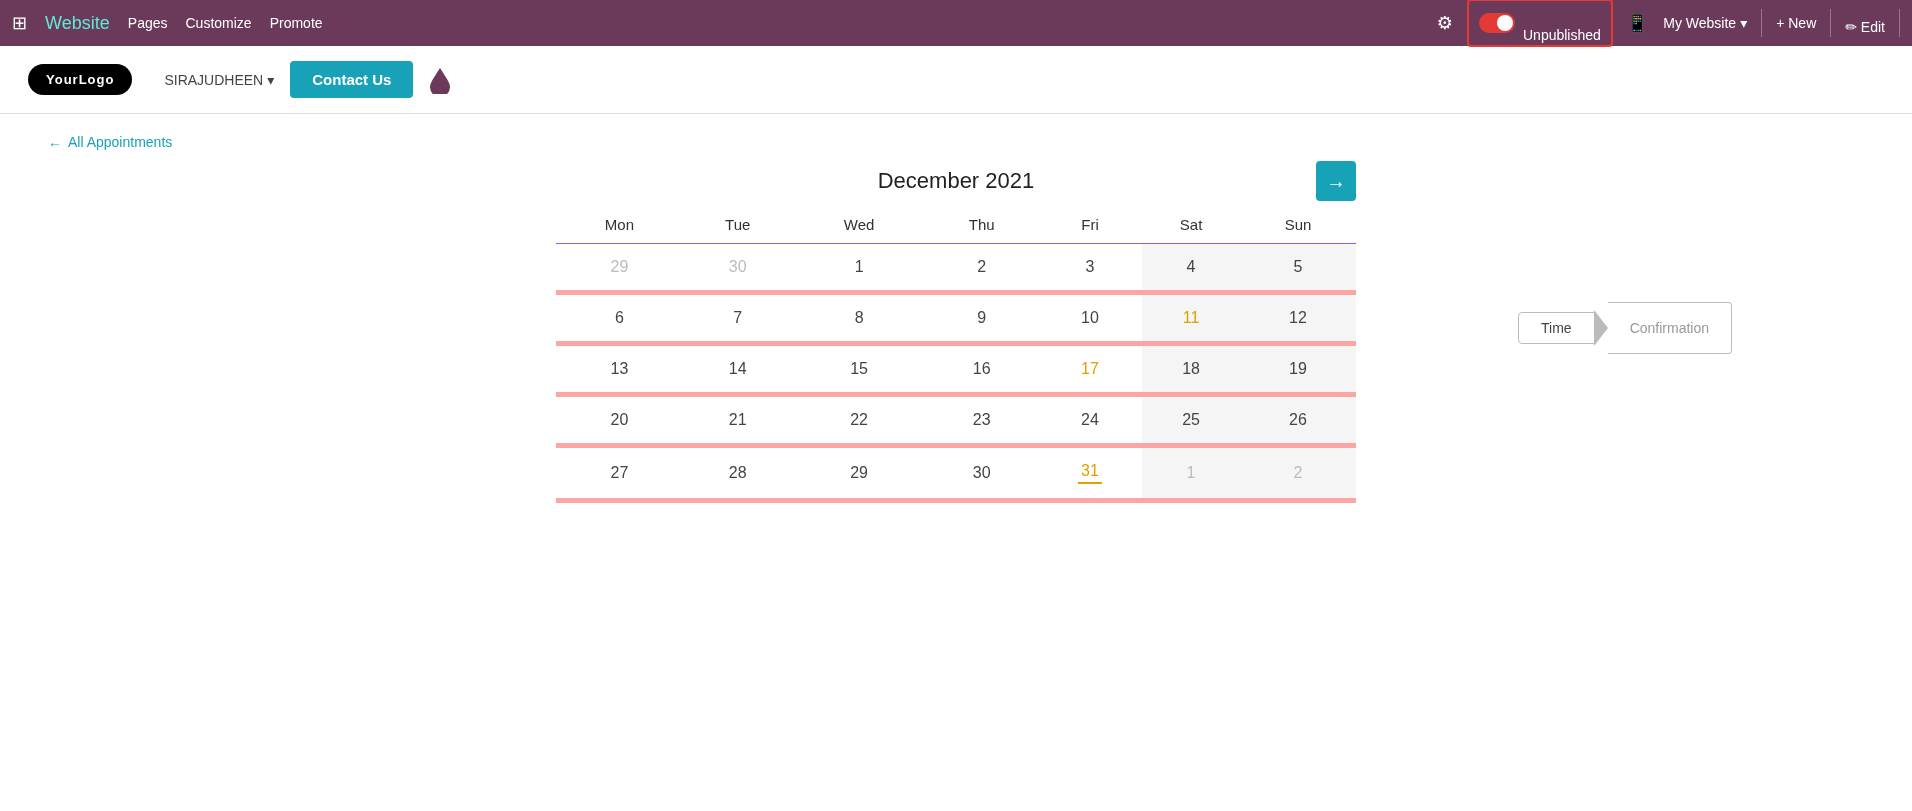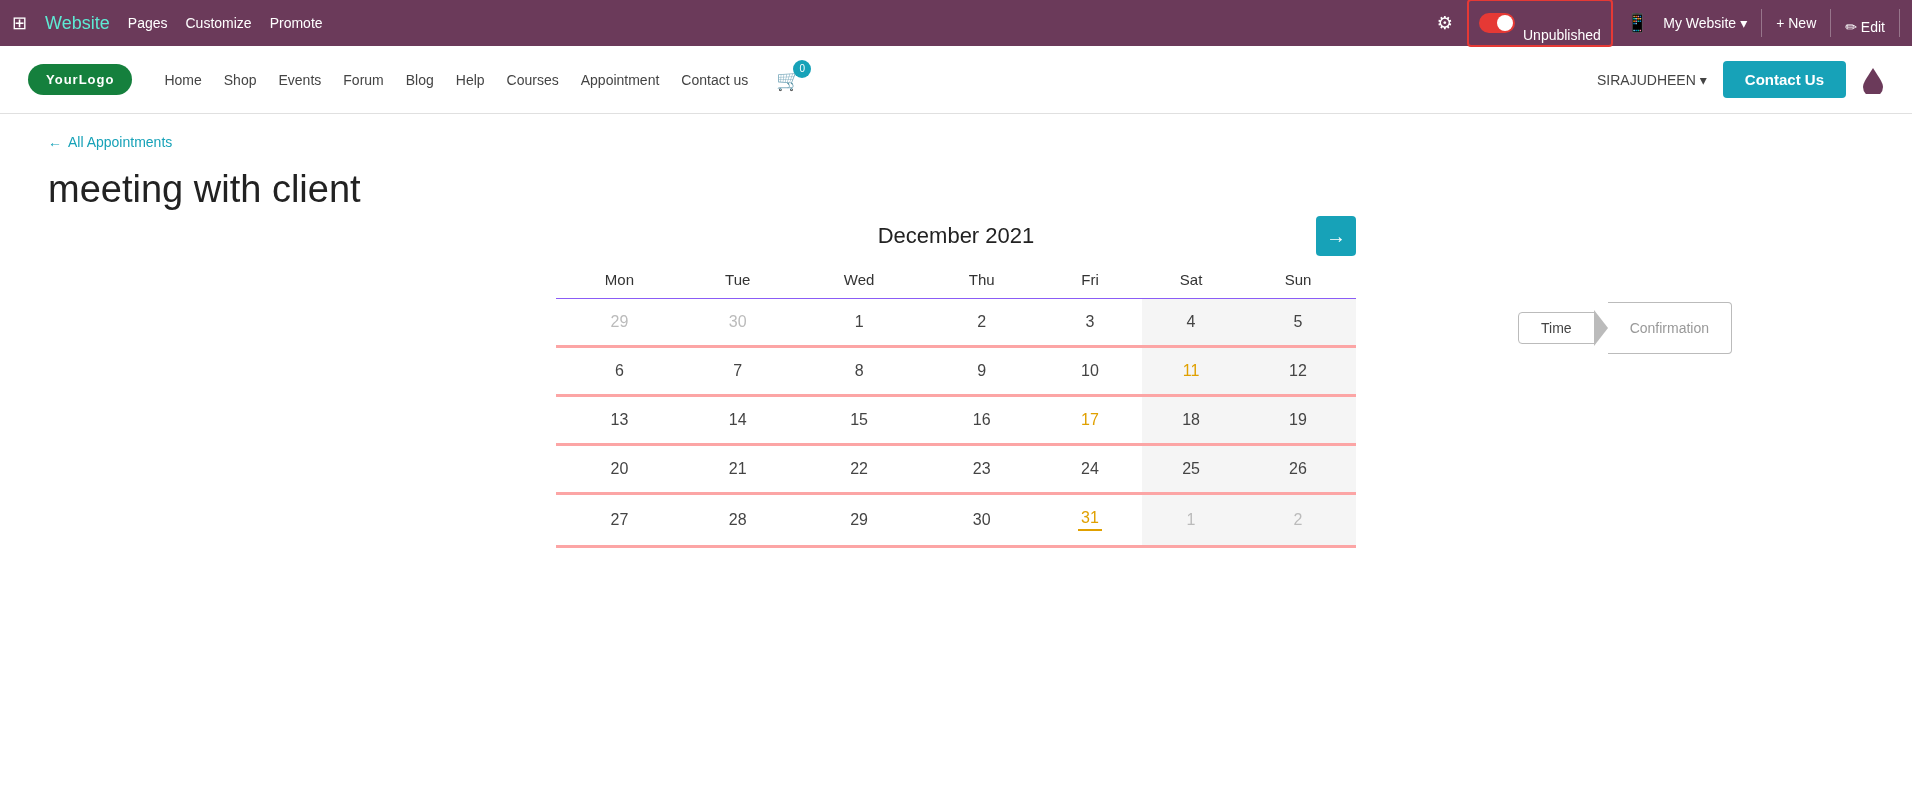--- a/index.html
+++ b/index.html
@@ -75,7 +75,7 @@
       margin-right: 32px;
     }
     .logo-oval {
-      background: #15803d;
+      background: #000000;
       color: #fff;
       border-radius: 50px;
       padding: 8px 18px;

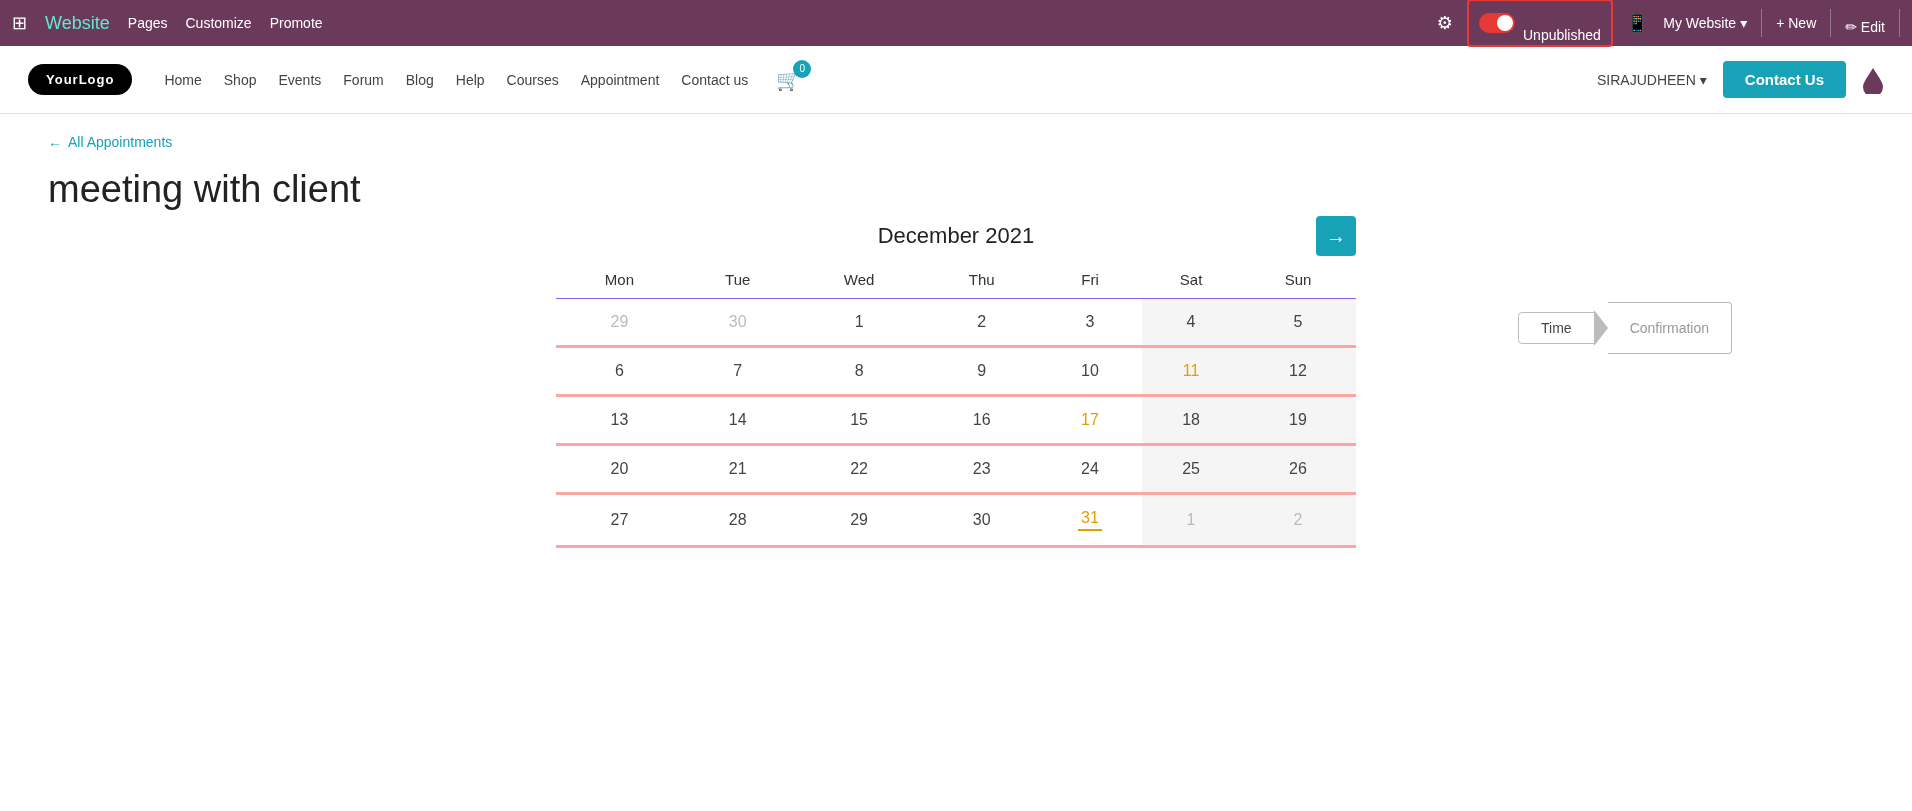--- a/index.html
+++ b/index.html
@@ -303,21 +303,6 @@
   <div class="logo-wrap">
     <div class="logo-oval">YourLogo</div>
   </div>
-  <div class="site-nav-links">
-    <a>Home</a>
-    <a>Shop</a>
-    <a>Events</a>
-    <a>Forum</a>
-    <a>Blog</a>
-    <a>Help</a>
-    <a>Courses</a>
-    <a>Appointment</a>
-    <a>Contact us</a>
-    <div class="cart-icon-wrap">
-      <span style="font-size:20px;color:#444;">🛒</span>
-      <span class="cart-badge">0</span>
-    </div>
-  </div>
   <button class="user-name-btn">
     <span>SIRAJUDHEEN</span>
     <span>▾</span>

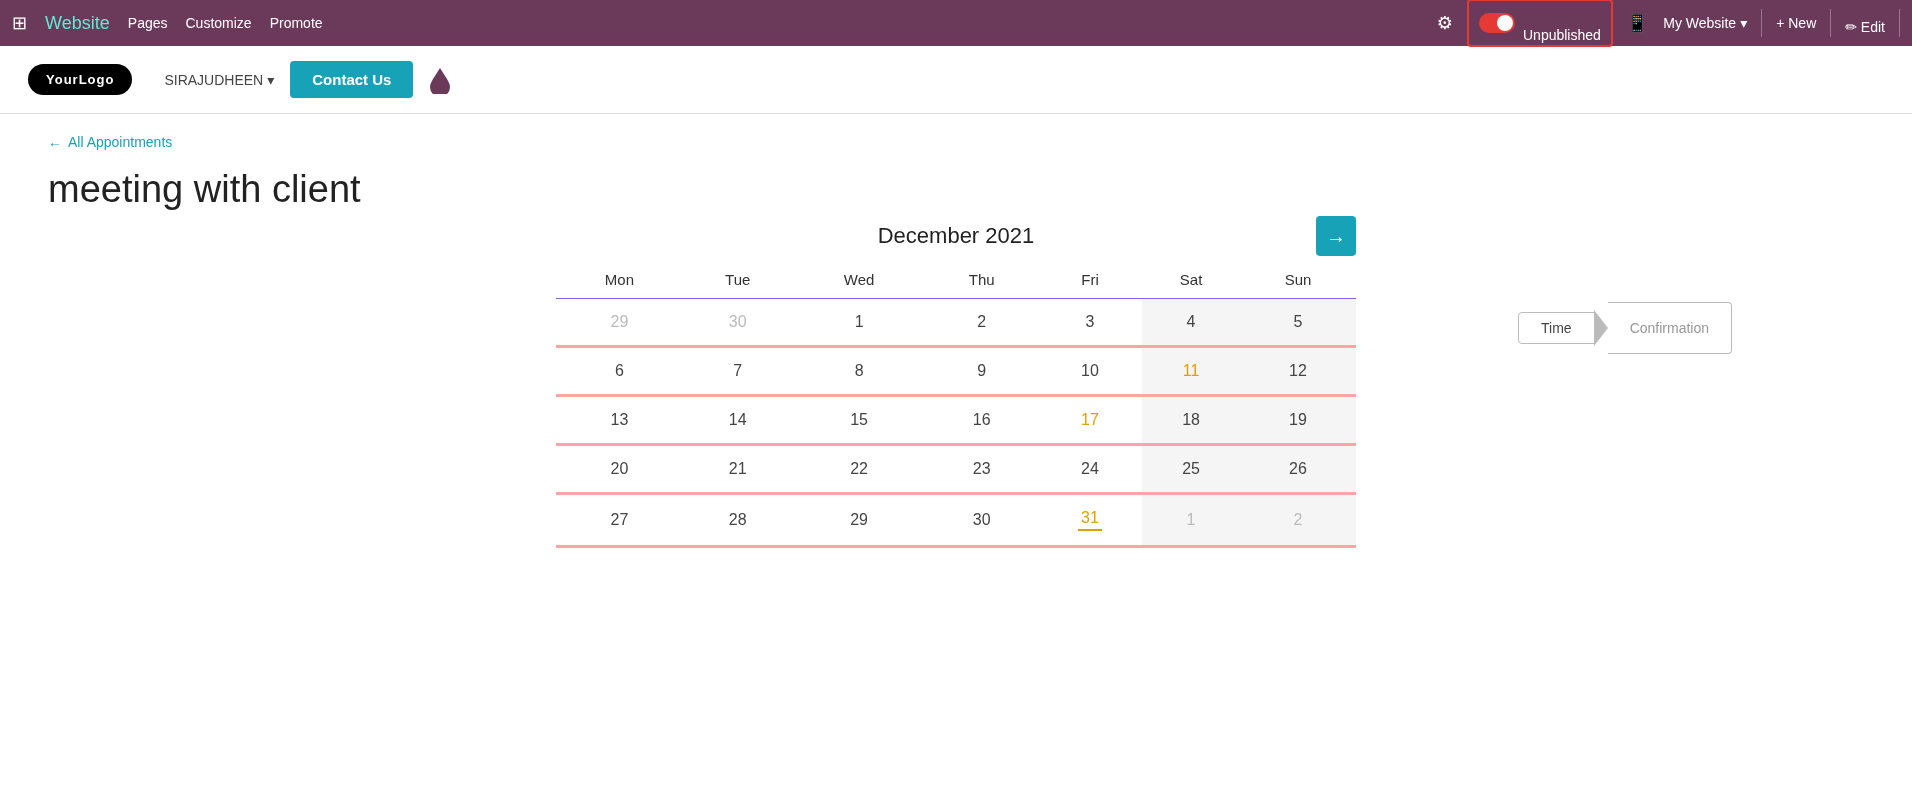--- a/index.html
+++ b/index.html
@@ -325,7 +325,6 @@
     <div class="step-inactive">Confirmation</div>
   </div>
 
-  <h1 class="appointment-title">meeting with client</h1>
 
   <div class="calendar-section">
     <div class="calendar-header">

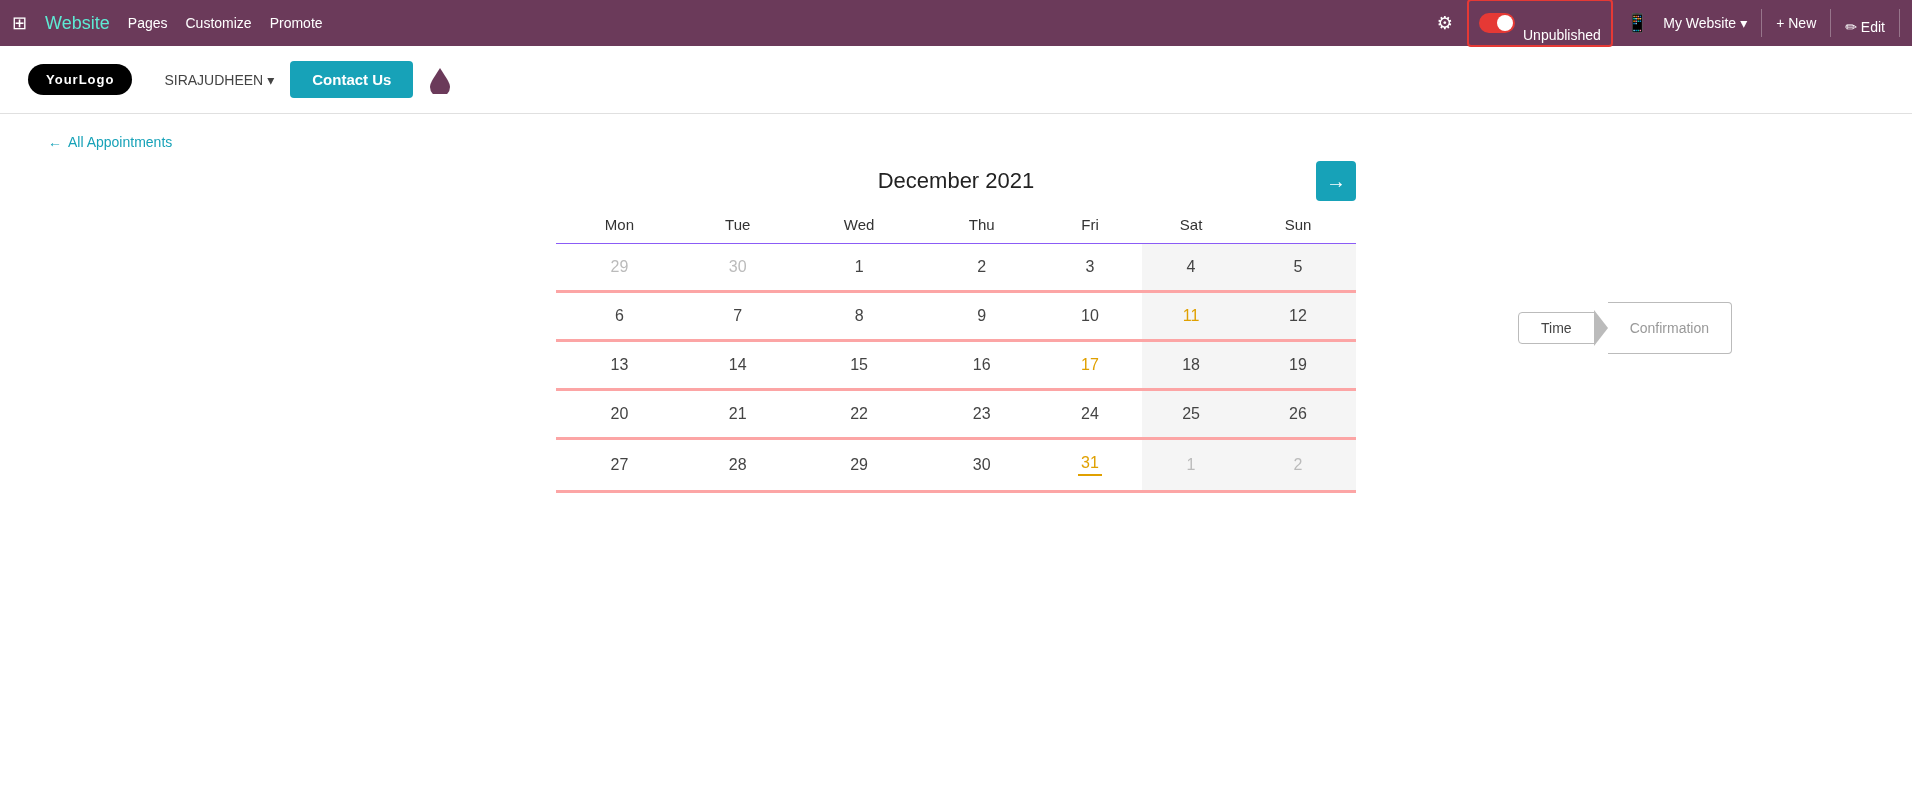--- a/index.html
+++ b/index.html
@@ -236,7 +236,7 @@
       padding: 14px 0;
       font-size: 16px;
       color: #444;
-      border-bottom: 3px solid #fca5a5;
+      border-bottom: 5px solid #fca5a5;
     }
     .calendar-table td.prev-month,
     .calendar-table td.next-month {

